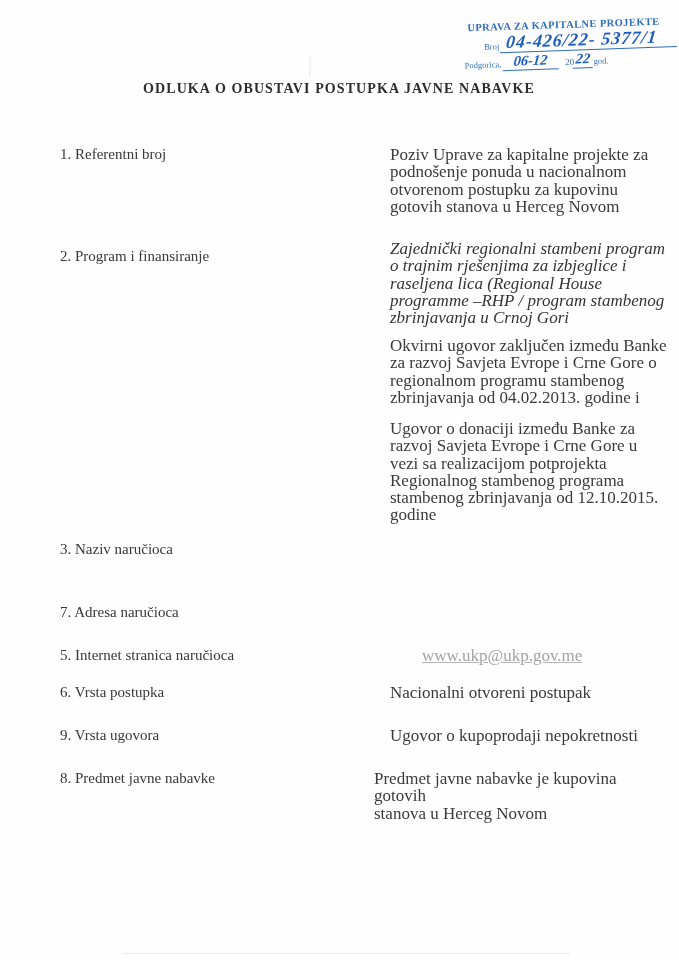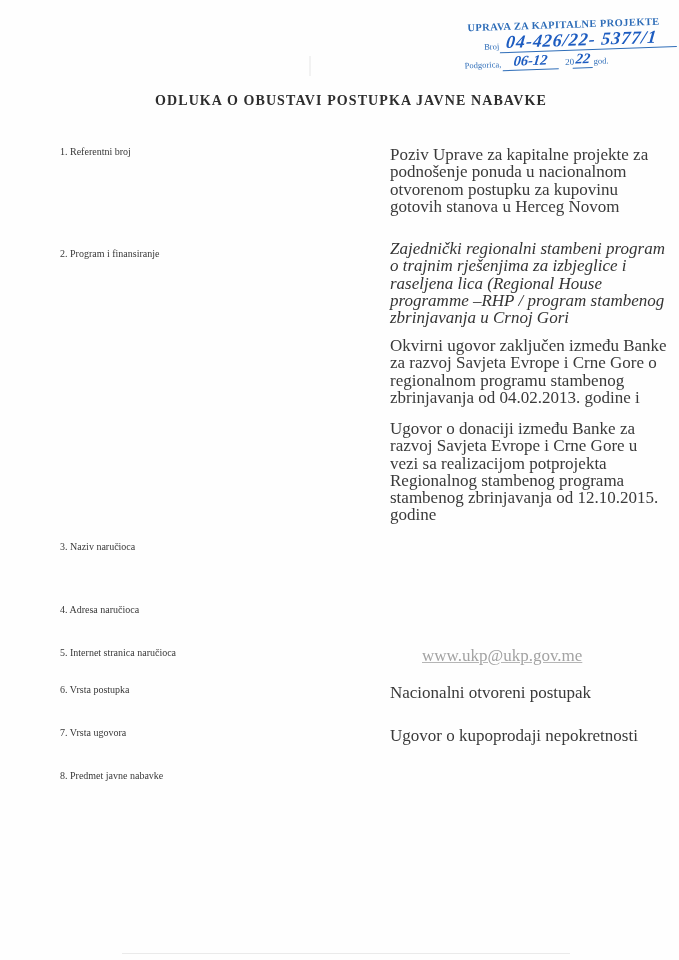--- a/index.html
+++ b/index.html
@@ -16,7 +16,7 @@
     position: absolute;
     left: 139px;
     top: 77px;
-    margin: 16px;
+    margin: 4px;
     font-size: 14px;
     font-weight: bold;
     letter-spacing: 1.1px;

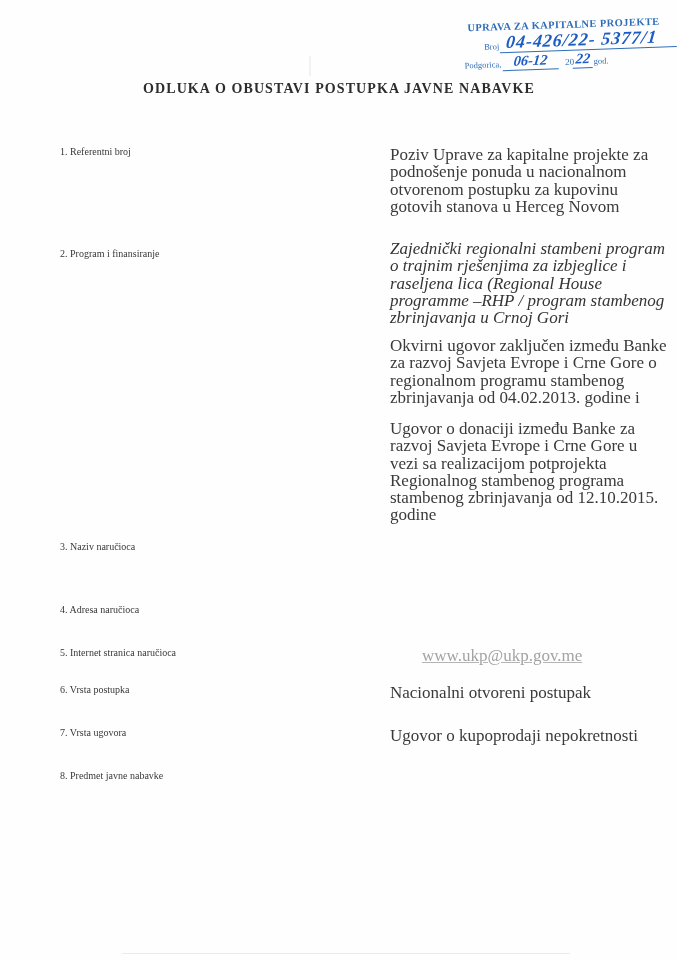--- a/index.html
+++ b/index.html
@@ -26,7 +26,7 @@
   .lbl {
     position: absolute;
     left: 60px;
-    font-size: 10px;
+    font-size: 15px;
     color: #383838;
     white-space: nowrap;
   }

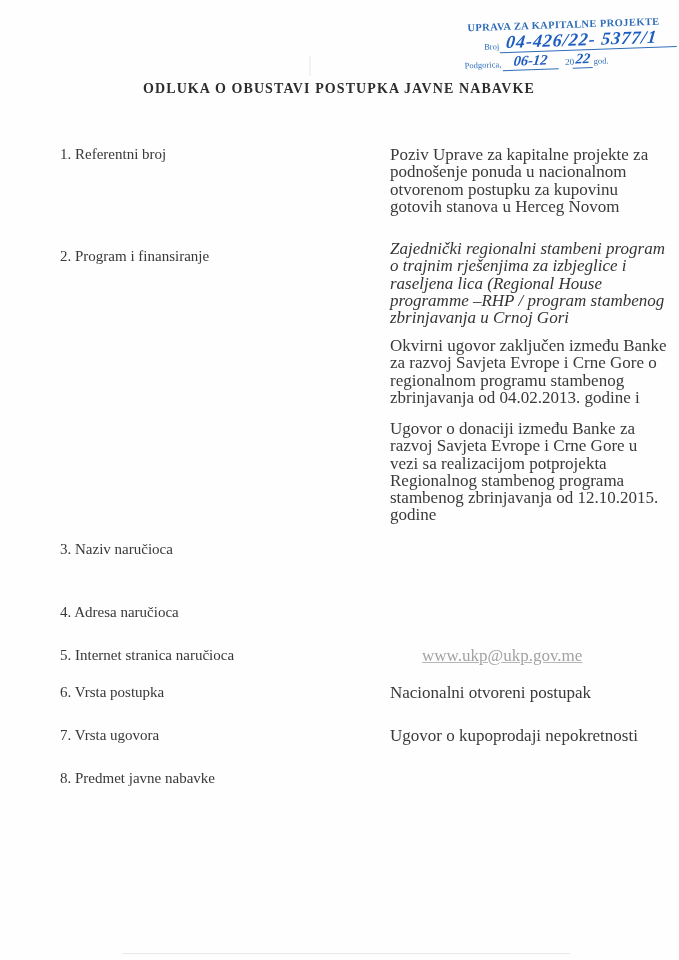--- a/index.html
+++ b/index.html
@@ -163,7 +163,7 @@
 
   <div class="lbl" style="top:541px">3. Naziv naručioca</div>
 
-  <div class="lbl" style="top:604px">4. Adresa naručioca</div>
+  <div class="lbl" style="top:604px">7. Adresa naručioca</div>
 
   <div class="lbl" style="top:647px">5. Internet stranica naručioca</div>
   <div class="val link" style="top:647px">www.ukp@ukp.gov.me</div>

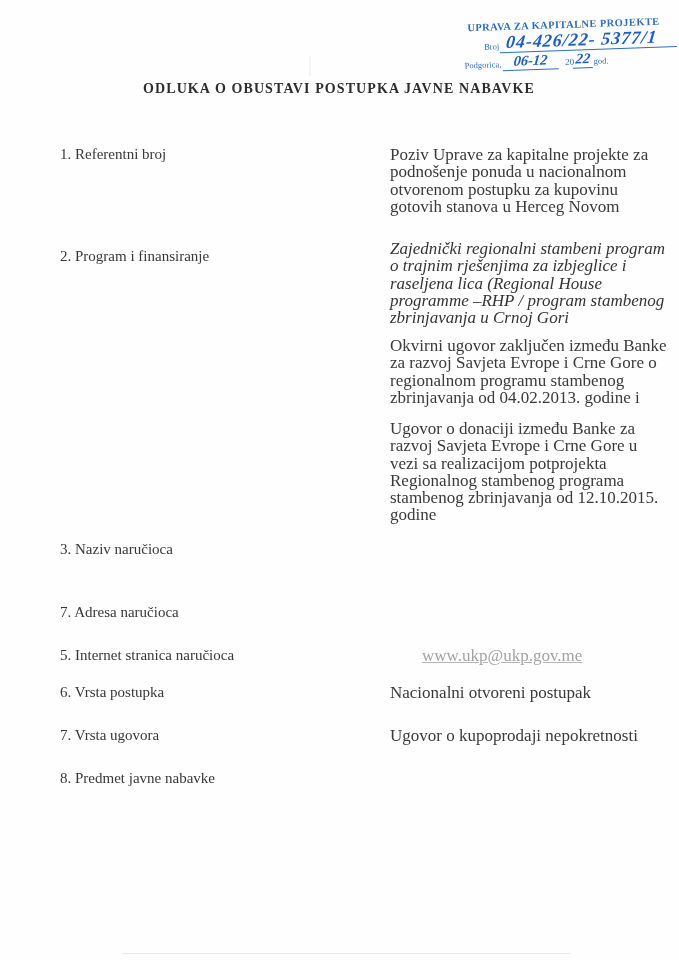--- a/index.html
+++ b/index.html
@@ -171,7 +171,7 @@
   <div class="lbl" style="top:684px">6. Vrsta postupka</div>
   <div class="val" style="top:684px">Nacionalni otvoreni postupak</div>
 
-  <div class="lbl" style="top:727px">7. Vrsta ugovora</div>
+  <div class="lbl" style="top:727px">9. Vrsta ugovora</div>
   <div class="val" style="top:727px">Ugovor o kupoprodaji nepokretnosti</div>
 
   <div class="lbl" style="top:770px">8. Predmet javne nabavke</div>

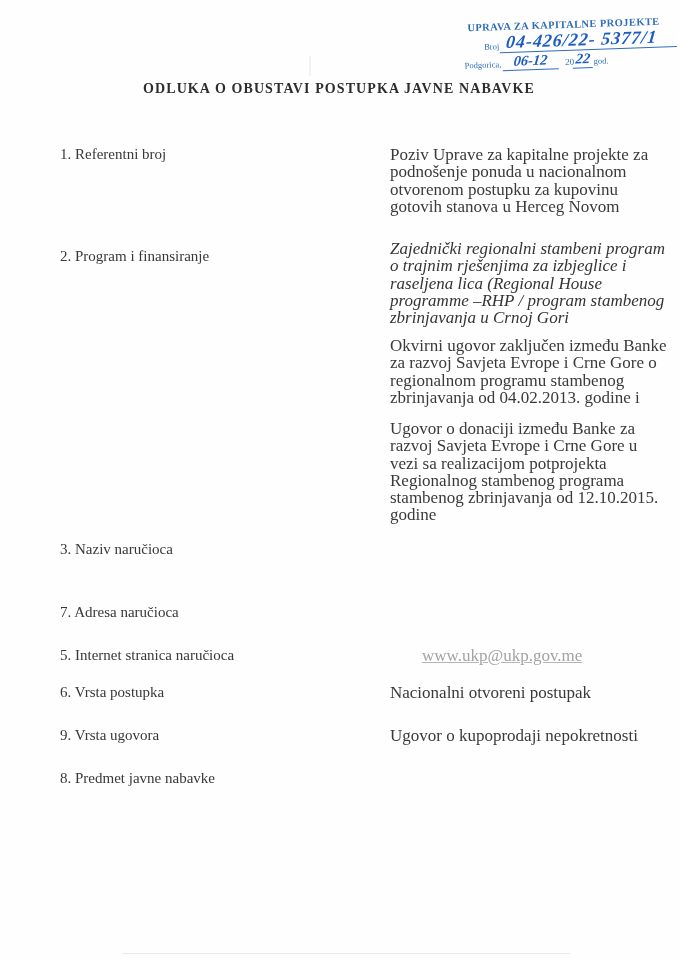--- a/index.html
+++ b/index.html
@@ -175,6 +175,8 @@
   <div class="val" style="top:727px">Ugovor o kupoprodaji nepokretnosti</div>
 
   <div class="lbl" style="top:770px">8. Predmet javne nabavke</div>
+  <div class="val v8" style="top:770px">Predmet javne nabavke je kupovina gotovih
+stanova u Herceg Novom</div>
 
   <div class="scan-streak"></div>
   <div class="scan-edge-bottom"></div>

